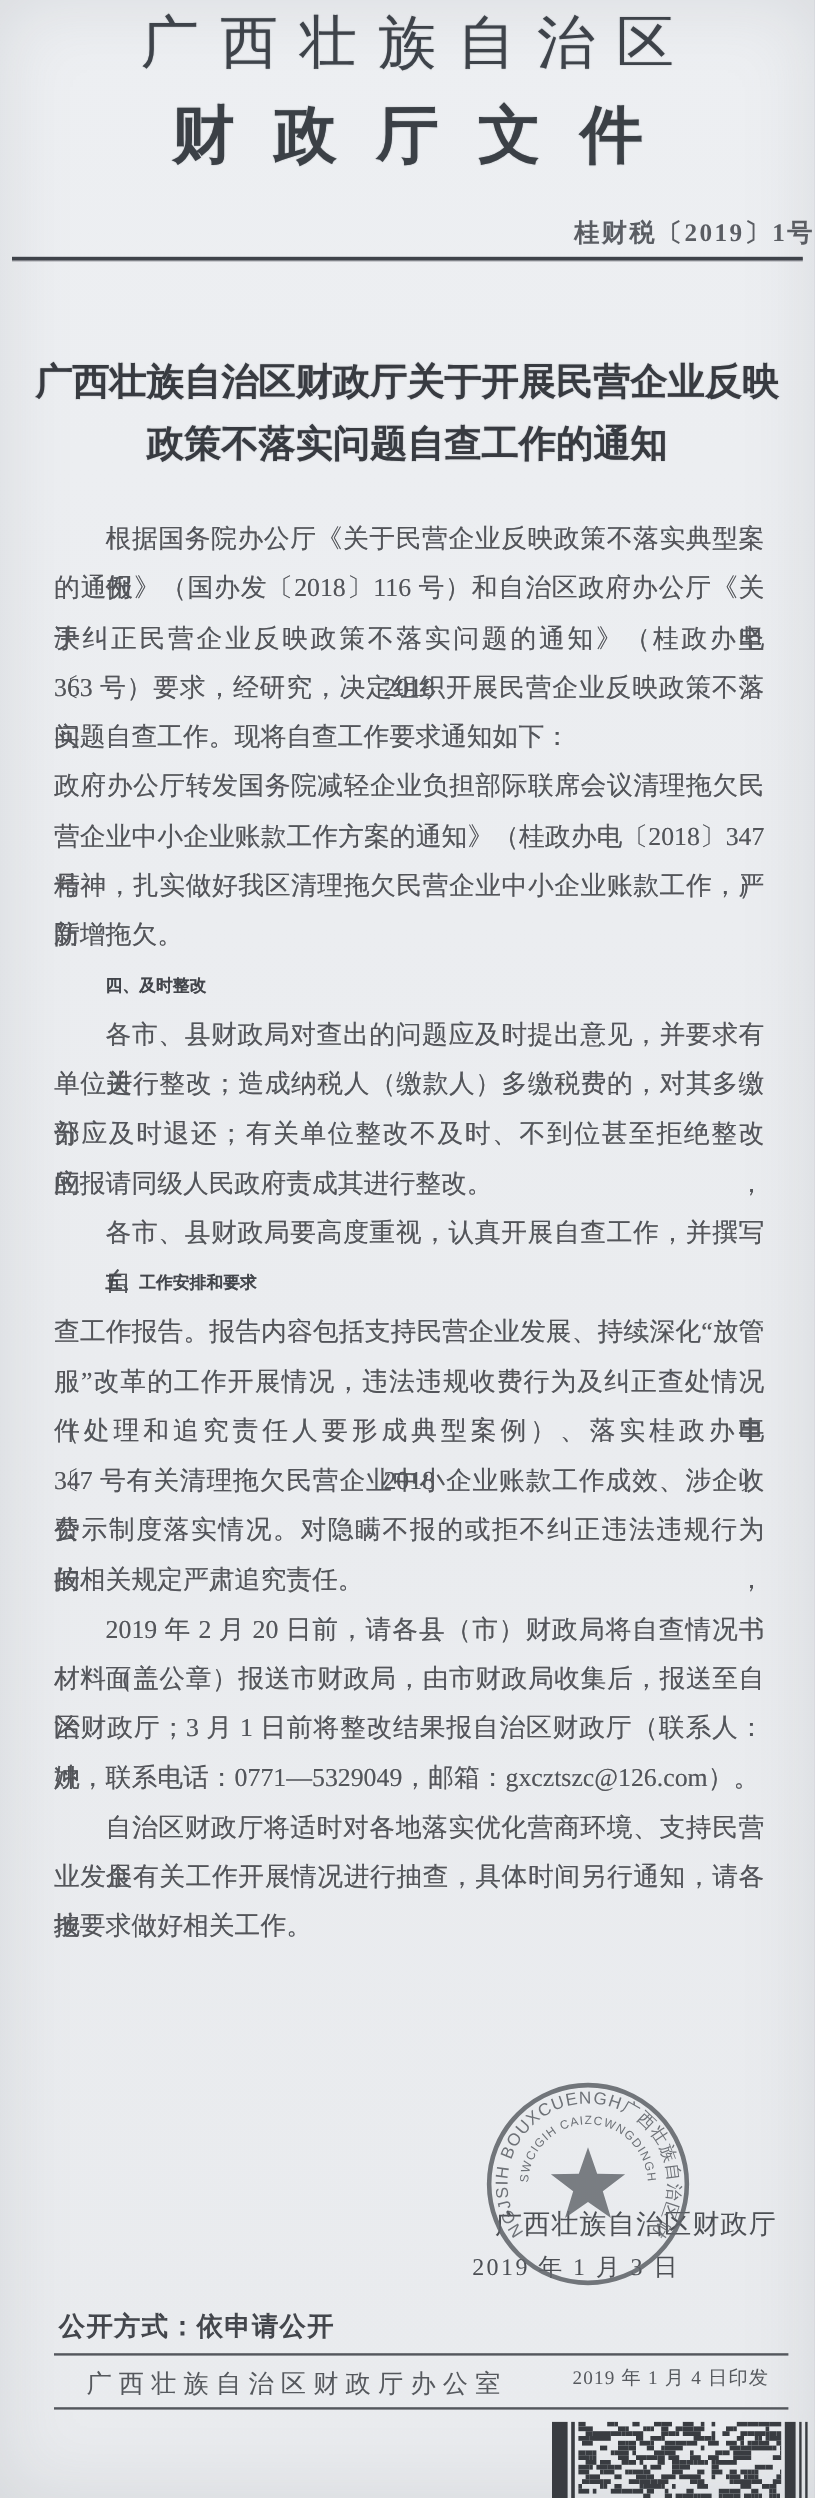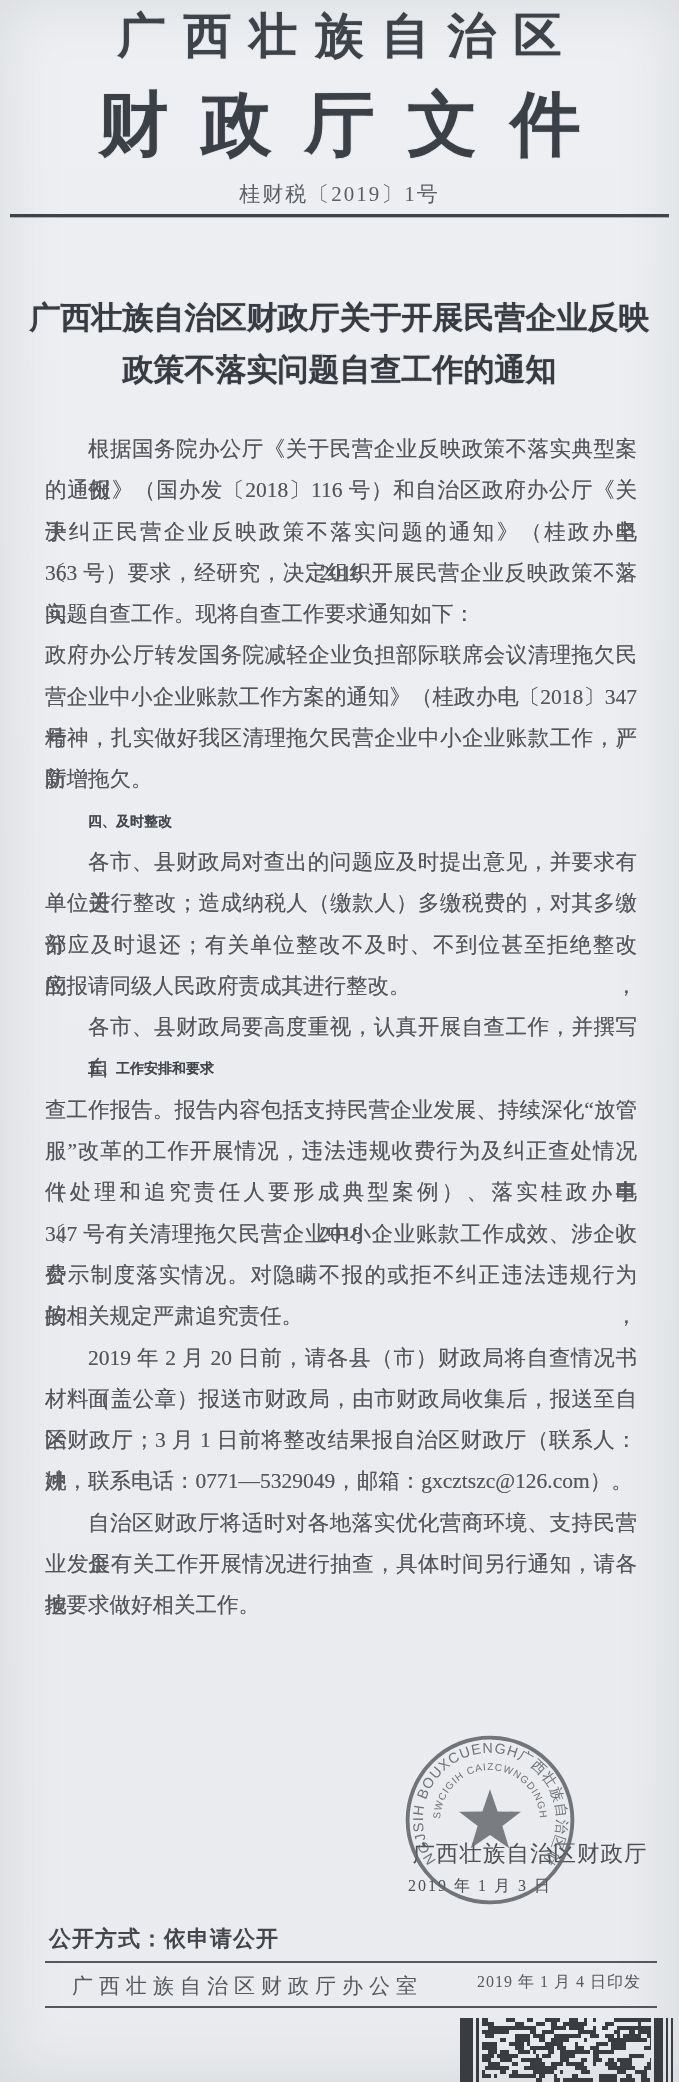--- a/index.html
+++ b/index.html
@@ -17,7 +17,7 @@
   
   .org1{
     top:4px;left:0;width:100%;text-align:center;
-    font-size:48px;font-weight:bold;letter-spacing:18px;padding-left:18px;box-sizing:border-box;
+    font-size:48px;font-weight:normal;letter-spacing:18px;padding-left:18px;box-sizing:border-box;
     color:#3e434a;text-shadow:0 0 1px rgba(62,67,74,.5);
   }
   .org2{

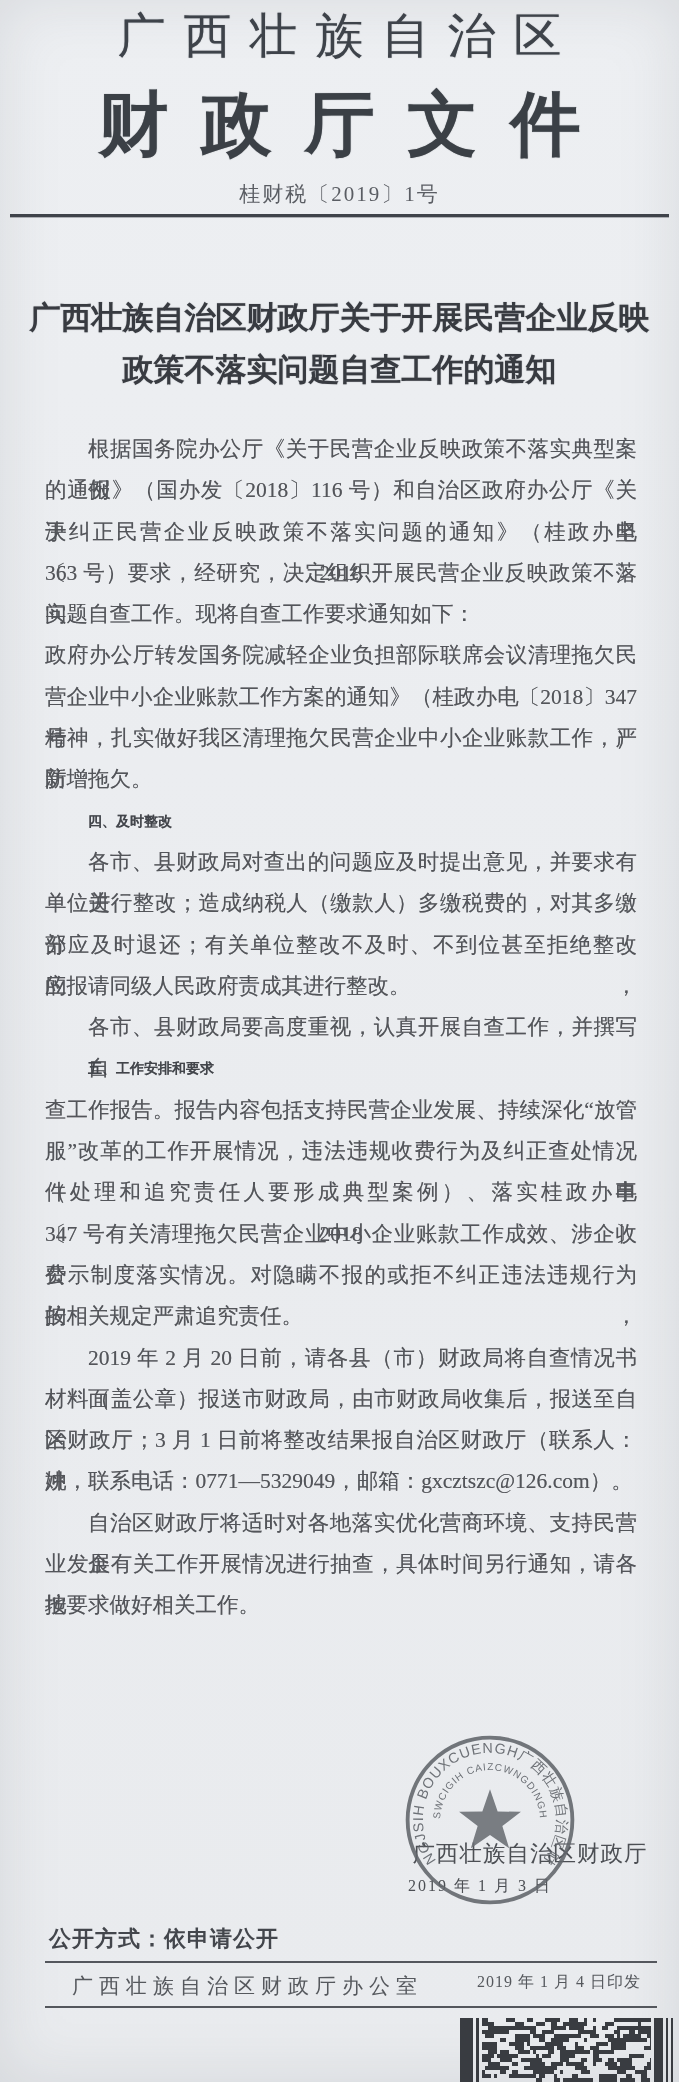--- a/index.html
+++ b/index.html
@@ -22,7 +22,7 @@
   }
   .org2{
     top:78px;left:0;width:100%;text-align:center;
-    font-size:70px;font-weight:bold;letter-spacing:33px;padding-left:33px;box-sizing:border-box;
+    font-size:52px;font-weight:bold;letter-spacing:33px;padding-left:33px;box-sizing:border-box;
     color:#3b4046;text-shadow:0 0 1px rgba(59,64,70,.6);
   }
   .docnum{

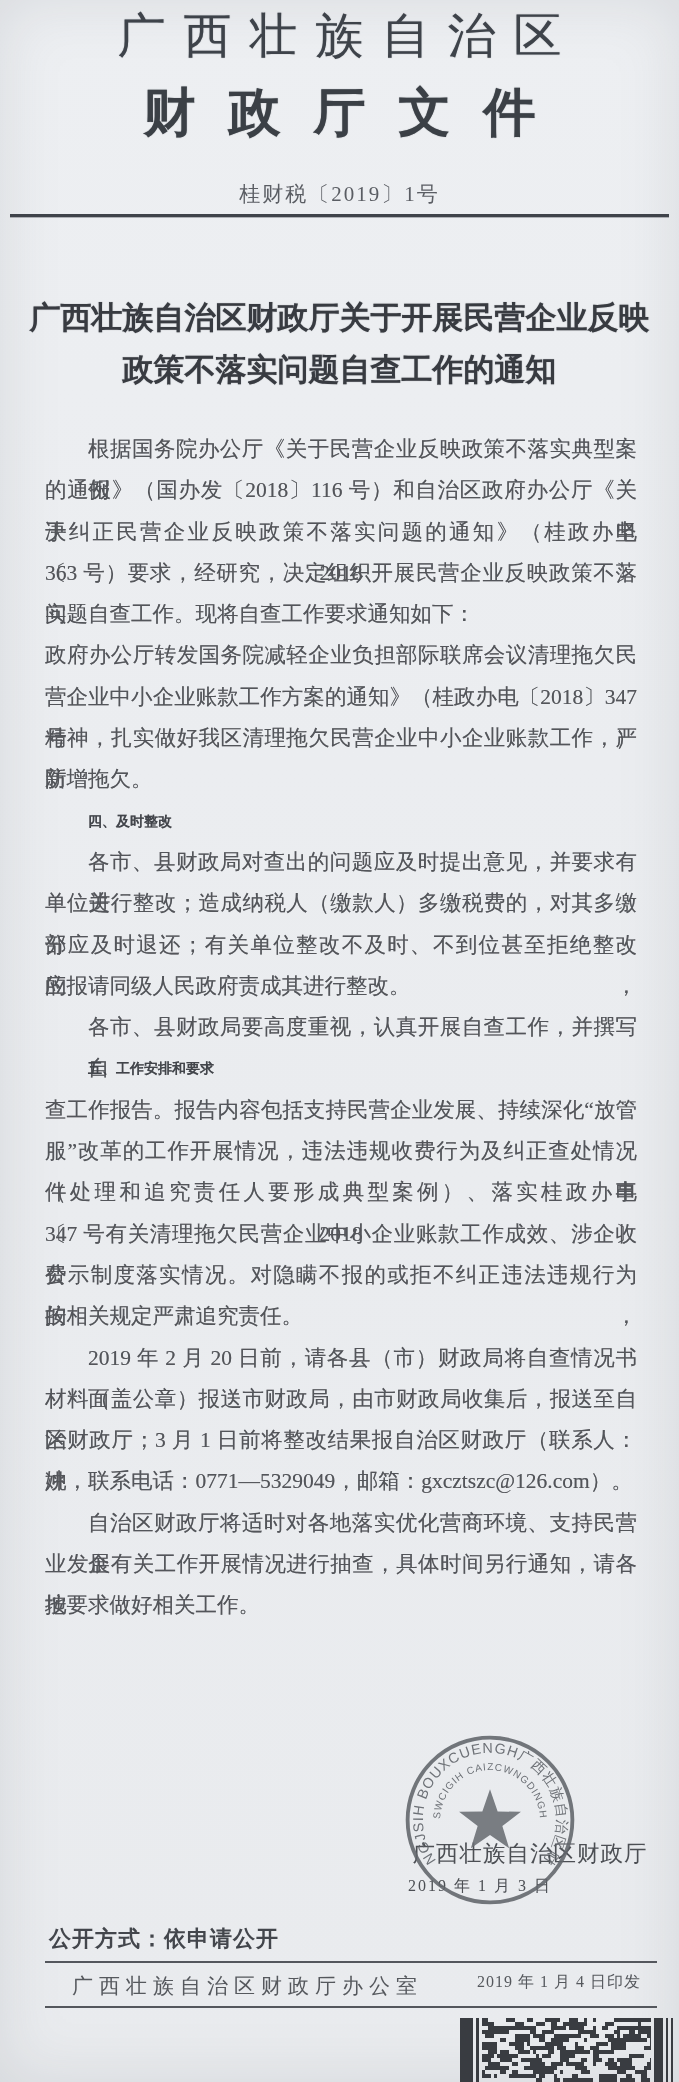--- a/index.html
+++ b/index.html
@@ -26,8 +26,8 @@
     color:#3b4046;text-shadow:0 0 1px rgba(59,64,70,.6);
   }
   .docnum{
-    top:180px;left:0;width:100%;text-align:center;
-    font-size:21px;letter-spacing:2px;color:#5a5d63;
+    top:180px;left:0;width:100%;text-align:right;
+    font-size:21px;letter-spacing:2px;color:#5a5d63;font-weight:bold;
   }
   .headrule{
     top:214px;left:10px;width:659px;height:3px;

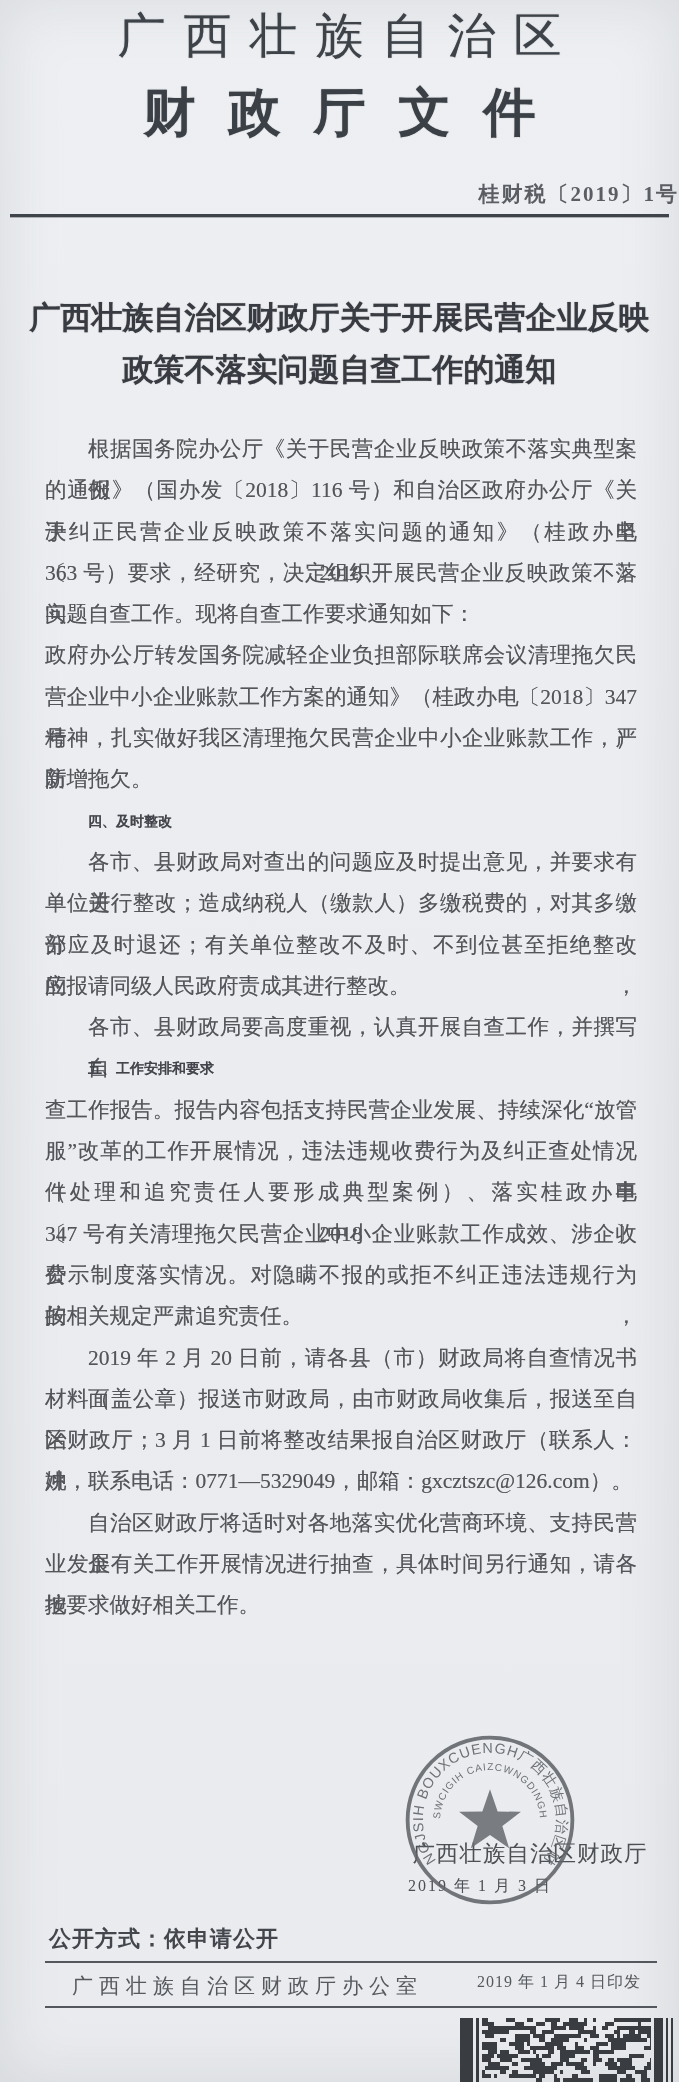--- a/index.html
+++ b/index.html
@@ -62,7 +62,7 @@
   }
   .sig-date{
     top:1876px;left:380px;width:200px;text-align:center;
-    font-size:16px;letter-spacing:2px;color:#4c4f54;
+    font-size:20px;letter-spacing:2px;color:#4c4f54;
   }
   .seal{top:1729px;left:399px;width:182px;height:182px;opacity:.88;}
   

